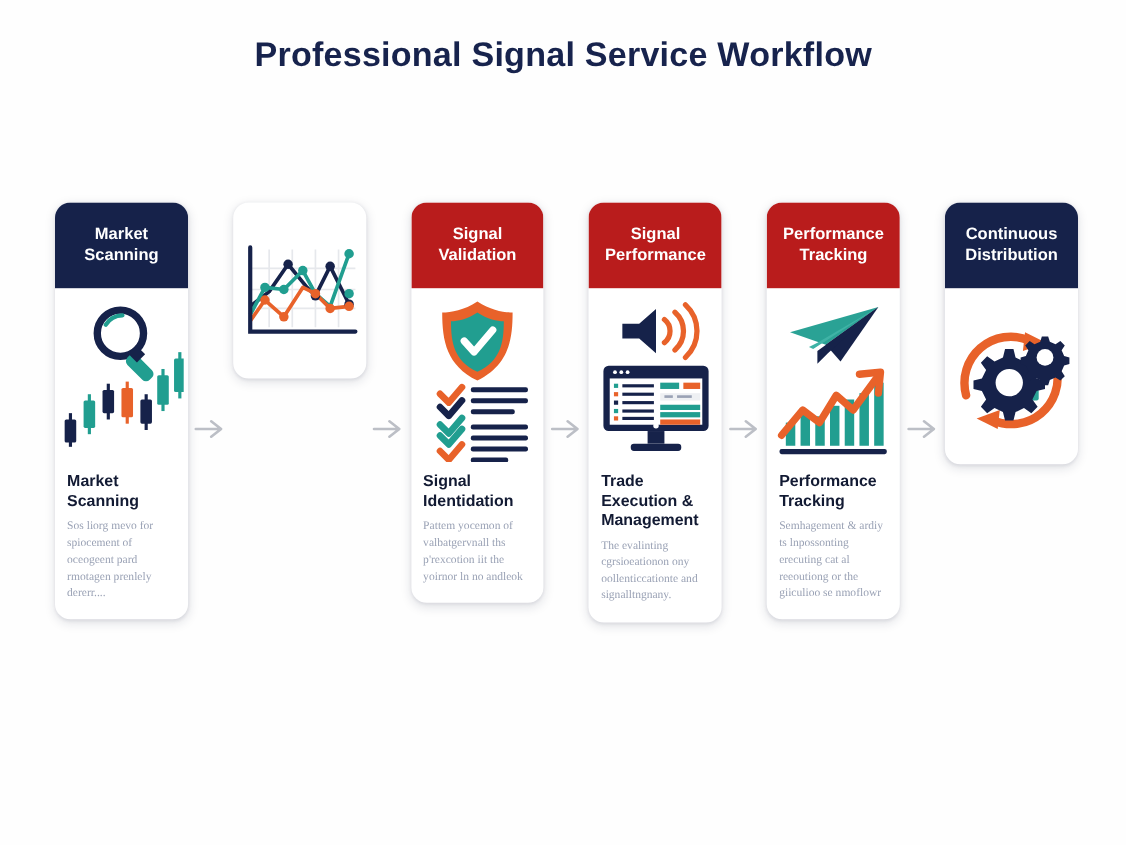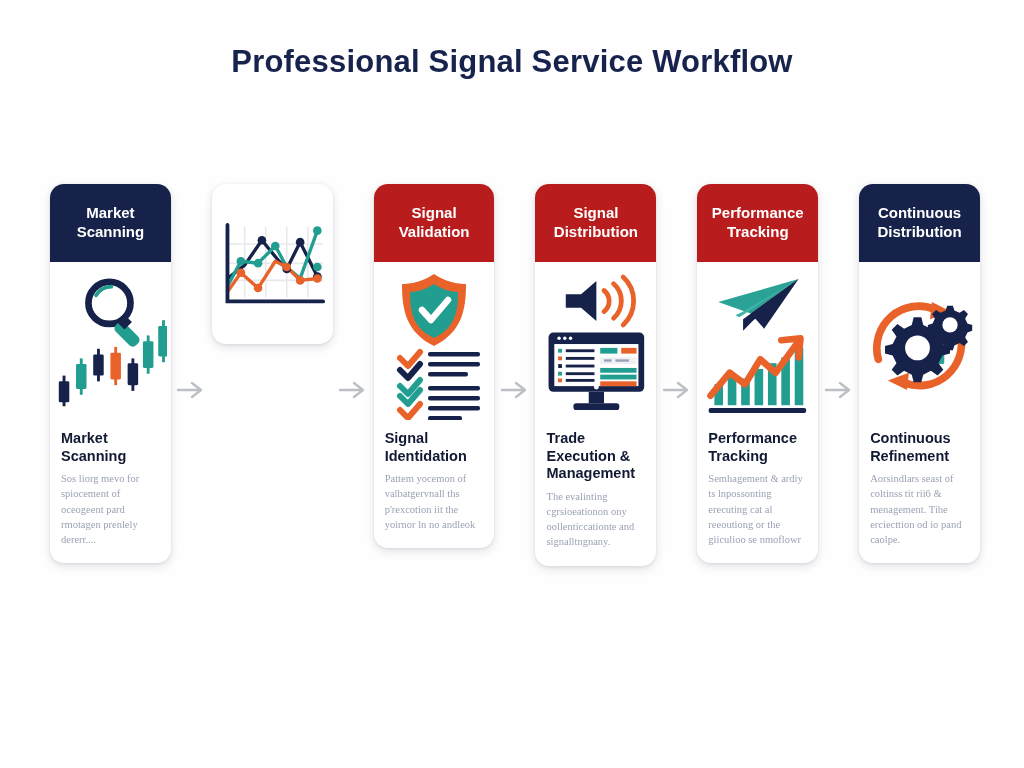--- a/index.html
+++ b/index.html
@@ -16,7 +16,7 @@
   }
   #title {
     position: absolute;
-    top: 44px; left: 0; width: 1024px;
+    top: 32px; left: 0; width: 1024px;
     text-align: center;
     font-size: 31px;
     font-weight: bold;

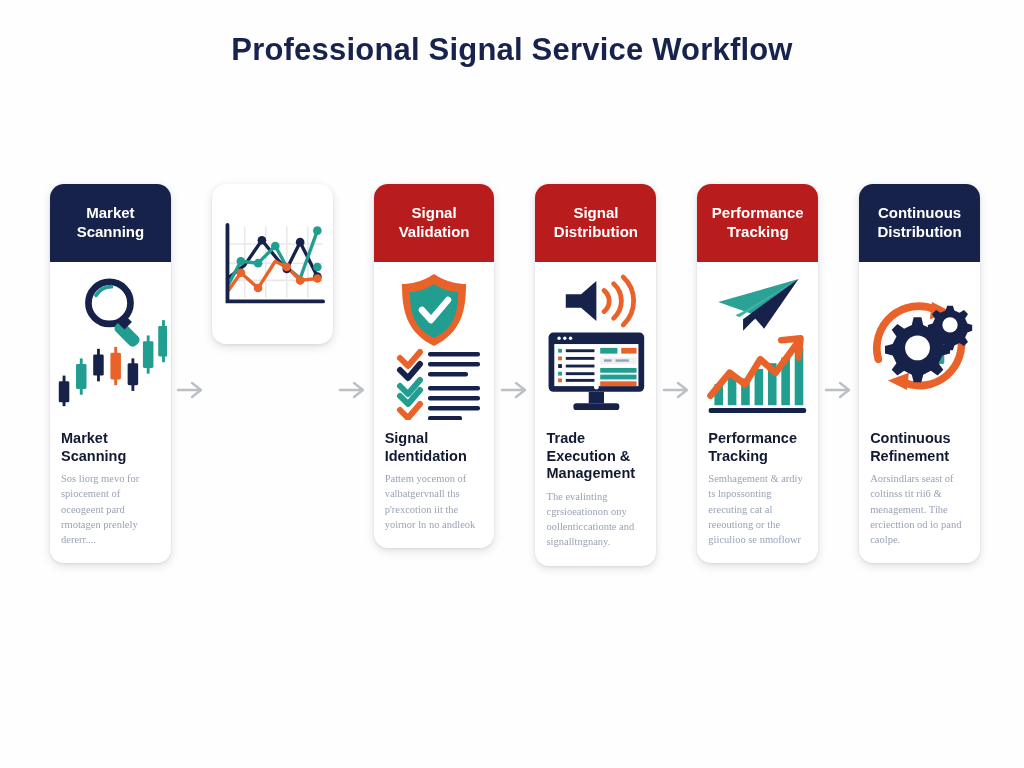--- a/index.html
+++ b/index.html
@@ -219,7 +219,7 @@
     </div>
 
     <div class="card">
-      <div class="card-head teal">Signal Distribution</div>
+      <div class="card-head teal">Signal Performance</div>
       <div class="card-icon">
         <svg width="118" height="150" viewBox="0 0 118 150">
           <path d="M28 22 L44 22 L60 8 L60 50 L44 36 L28 36 Z" fill="#16224a"></path>

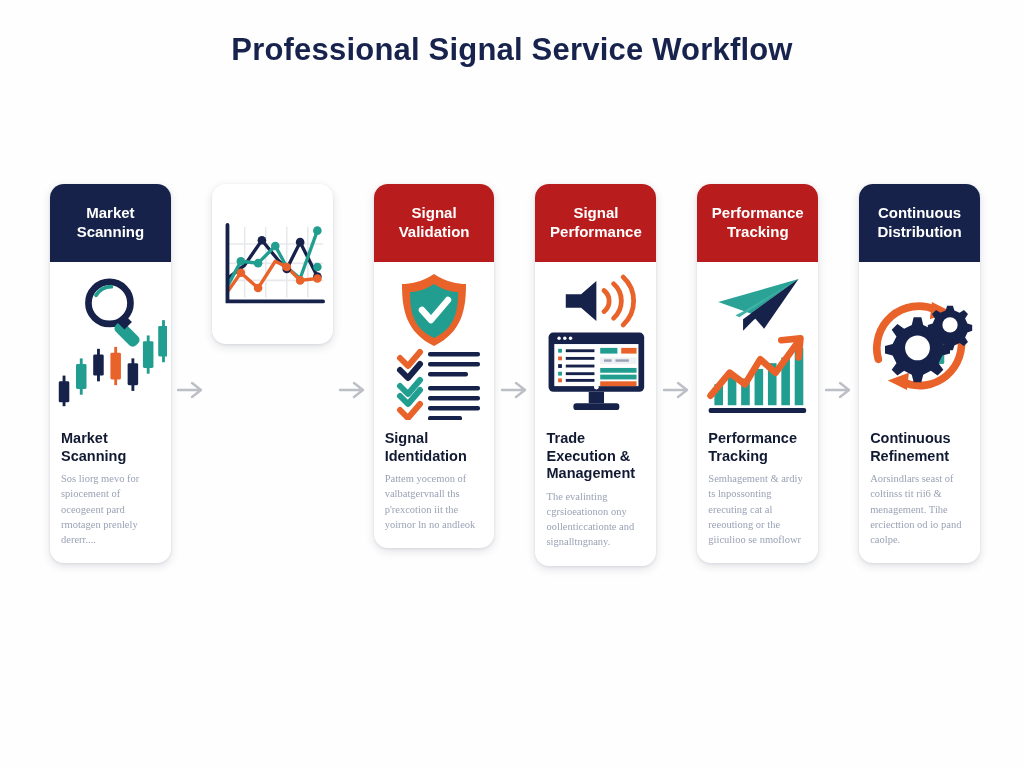--- a/index.html
+++ b/index.html
@@ -330,10 +330,6 @@
           <circle cx="91" cy="38" r="8" fill="#ffffff"></circle>
         </svg>
       </div>
-      <div class="card-body">
-        <div class="card-subtitle">Continuous Refinement</div>
-        <div class="card-text">Aorsindlars seast of coltinss tit rii6 &amp; menagement. Tihe erciecttion od io pand caolpe.</div>
-      </div>
     </div>
 
   </div>

